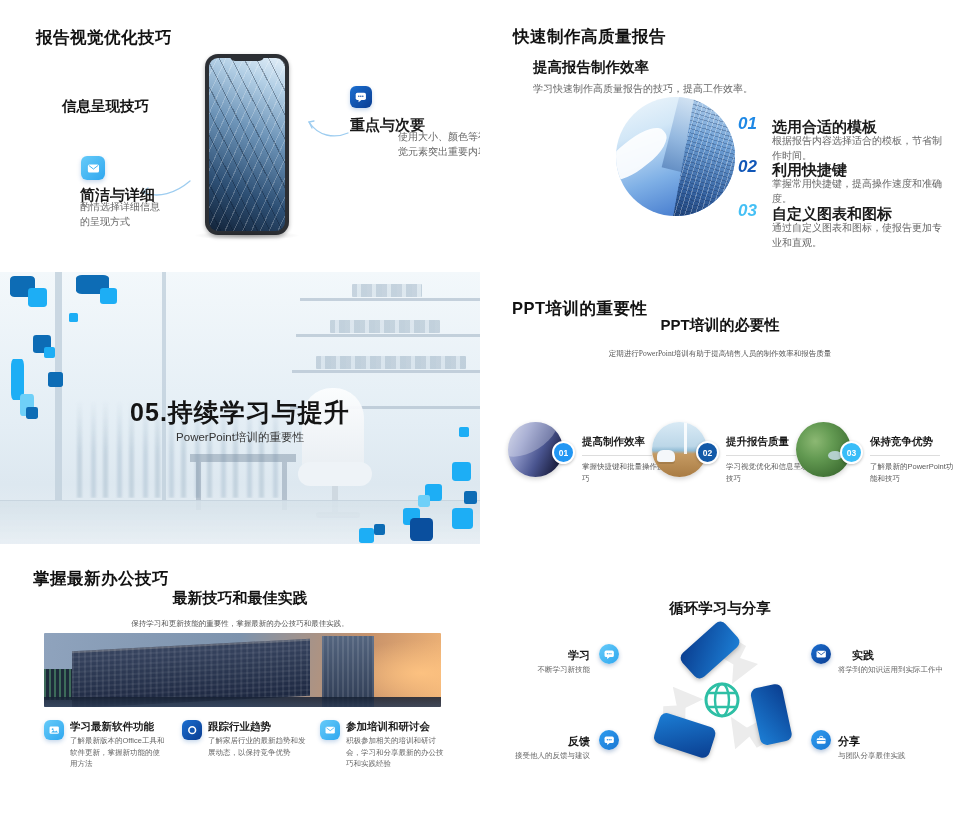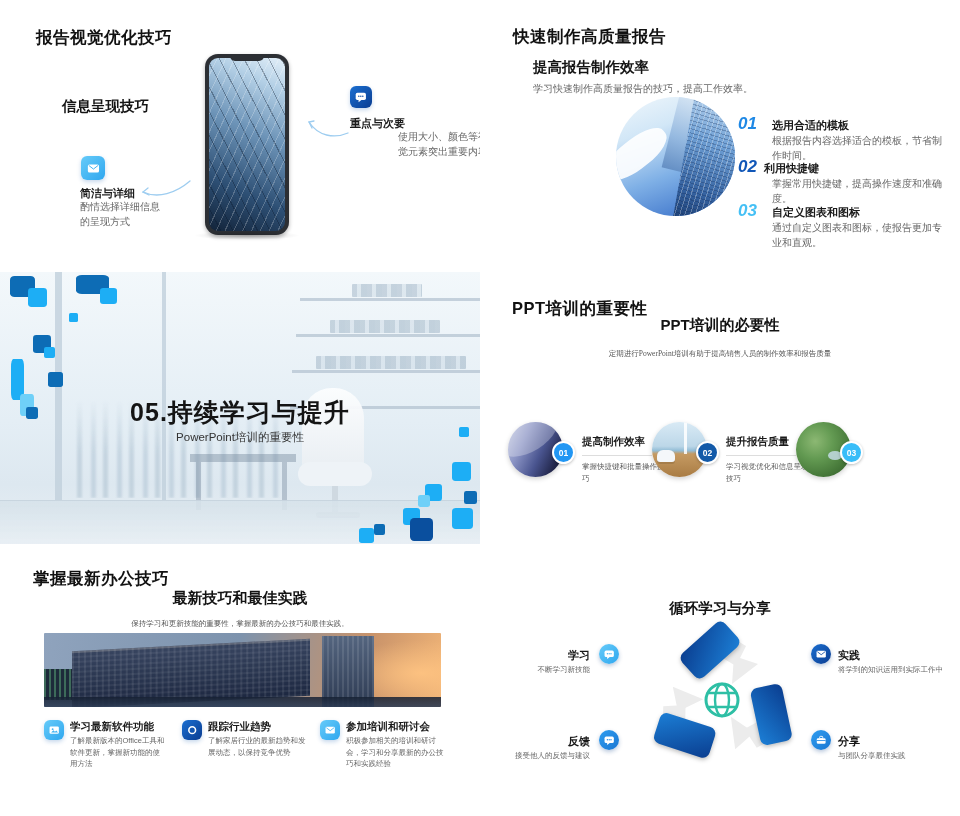--- a/index.html
+++ b/index.html
@@ -14,7 +14,7 @@
   .h-title{position:absolute;font-size:16.5px;font-weight:bold;letter-spacing:.5px;color:#111;}
   .sub-h{position:absolute;font-weight:bold;color:#151515;}
   .small{font-size:10px;color:#666;line-height:1.5;}
-  .it-title{font-size:11px;font-weight:bold;color:#1a1a1a;}
+  .it-title{font-size:15px;font-weight:bold;color:#1a1a1a;}
 
   
   .ic{position:absolute;display:flex;align-items:center;justify-content:center;}

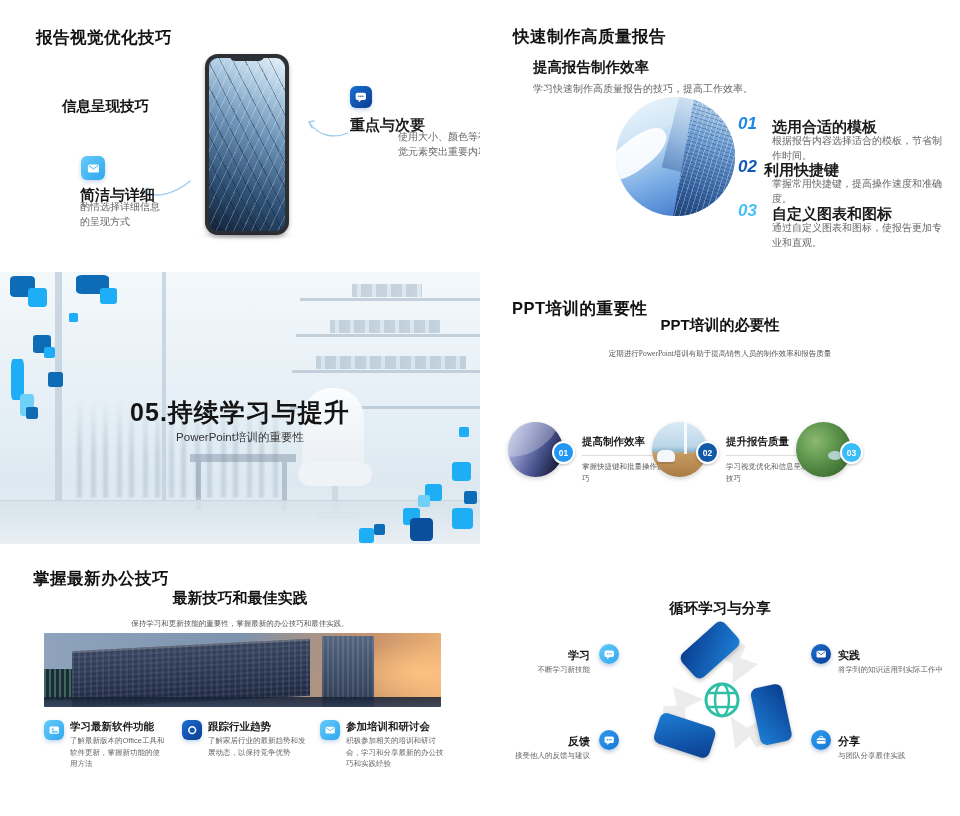--- a/index.html
+++ b/index.html
@@ -221,7 +221,7 @@
     <div class="abs small" style="left:292px;top:133px;width:175px;">根据报告内容选择适合的模板，节省制作时间。</div>
 
     <div class="num n2" style="top:157px;">02</div>
-    <div class="abs it-title" style="left:284px;top:161px;">利用快捷键</div>
+    <div class="abs it-title" style="left:292px;top:161px;">利用快捷键</div>
     <div class="abs small" style="left:292px;top:176px;width:175px;">掌握常用快捷键，提高操作速度和准确度。</div>
 
     <div class="num n3" style="top:201px;">03</div>

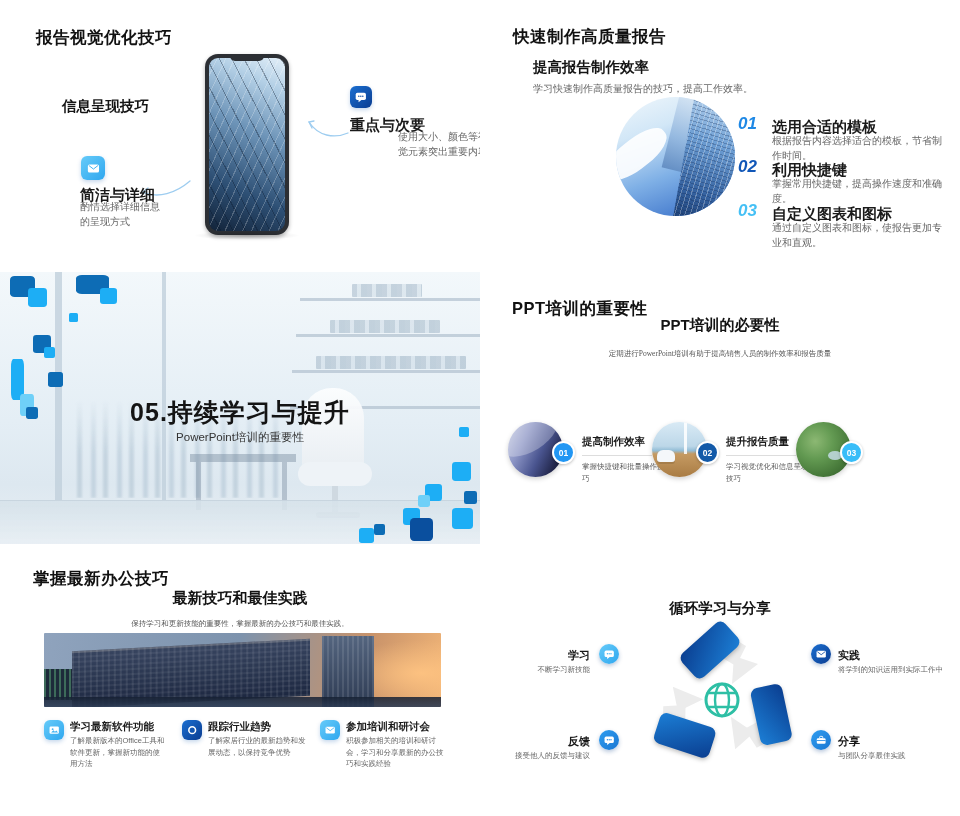--- a/index.html
+++ b/index.html
@@ -302,6 +302,11 @@
 
     <div class="pcir ph3" style="left:316px;"></div>
     <div class="badge b3" style="left:360px;">03</div>
+    <div class="itxt" style="left:390px;top:163px;">
+      <div class="tt">保持竞争优势</div>
+      <div class="dv"></div>
+      <div class="dd">了解最新的PowerPoint功能和技巧</div>
+    </div>
   </section>
 
   <section class="slide" id="s5">

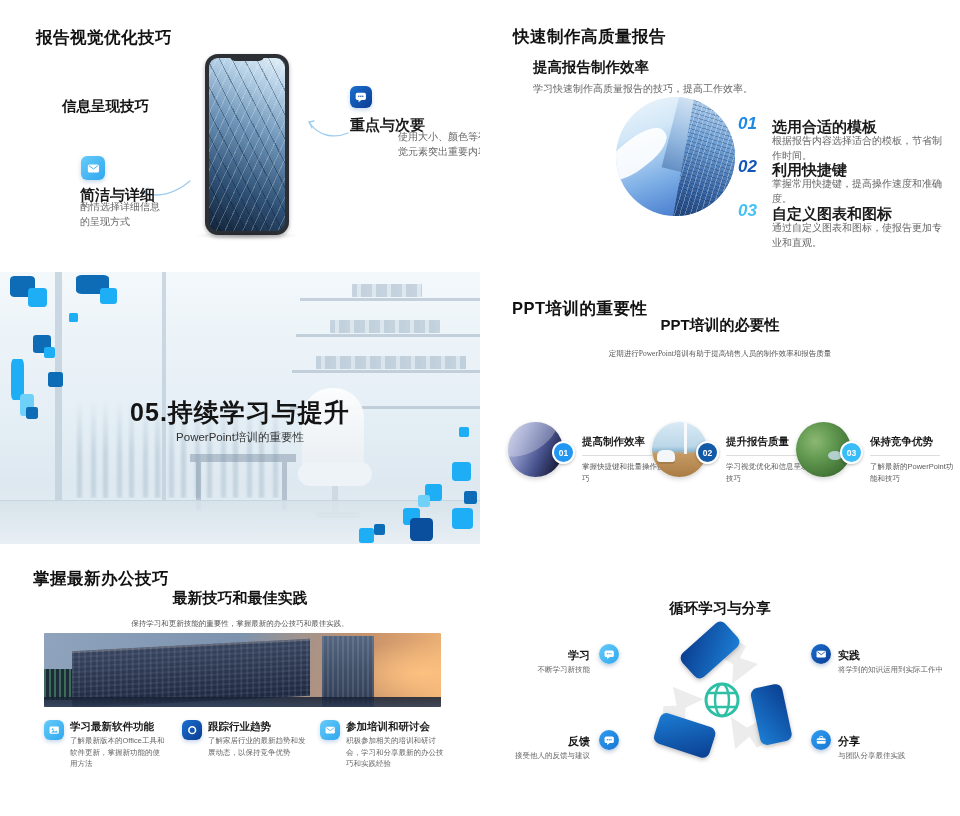--- a/index.html
+++ b/index.html
@@ -411,7 +411,7 @@
           <use href="#sym-mail"></use>
         </svg>
     </div>
-    <div class="lbl" style="left:358px;top:104px;">实践</div>
+    <div class="lbl" style="left:372px;top:104px;">实践</div>
     <div class="ldesc" style="left:358px;top:120px;width:105px;">将学到的知识运用到实际工作中</div>
 
     <div class="ic rnd bg-blue" style="left:331px;top:186px;width:20px;height:20px;">

